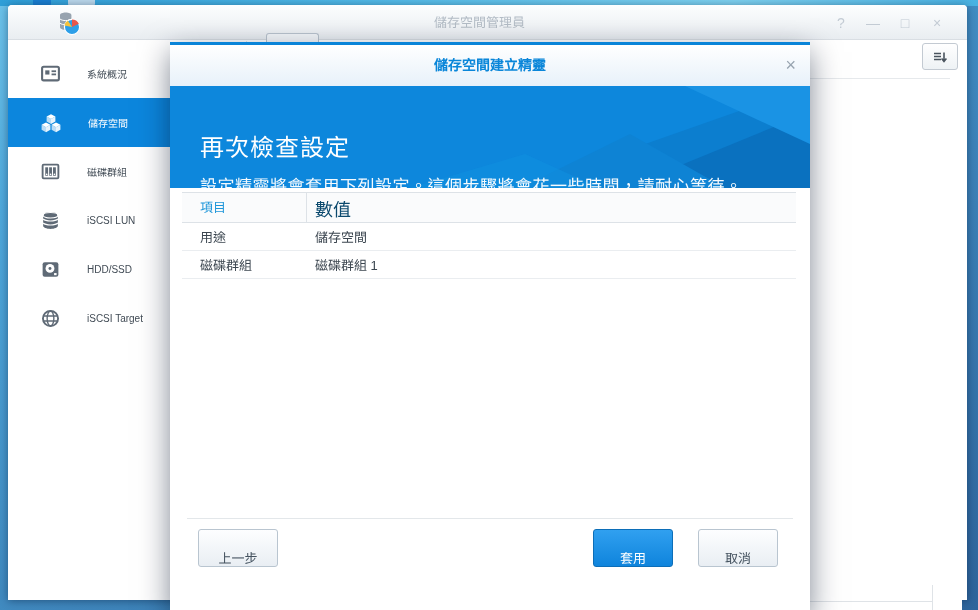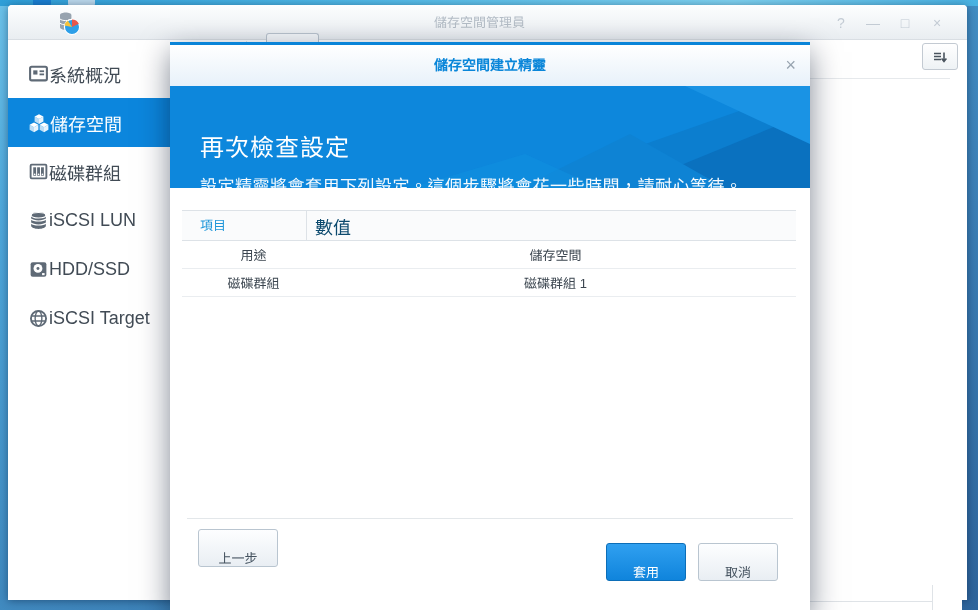--- a/index.html
+++ b/index.html
@@ -26,8 +26,8 @@
   
   .sidebar { position:absolute; left:0; top:36px; width:239px; bottom:0; background:#fff;
     border-right:1px solid #e2e6ea; padding-top:8px; }
-  .side-item { height:49px; display:flex; align-items:center; padding-left:20px; gap:0;
-    color:#414b55; font-size:18px; cursor:pointer; }
+  .side-item { height:49px; display:flex; align-items:center; padding-left:32px; gap:26px;
+    color:#414b55; font-size:10px; cursor:pointer; }
   .side-item svg { flex:0 0 auto; }
   .side-item.selected { background:#0c86dd; color:#fff; }
 

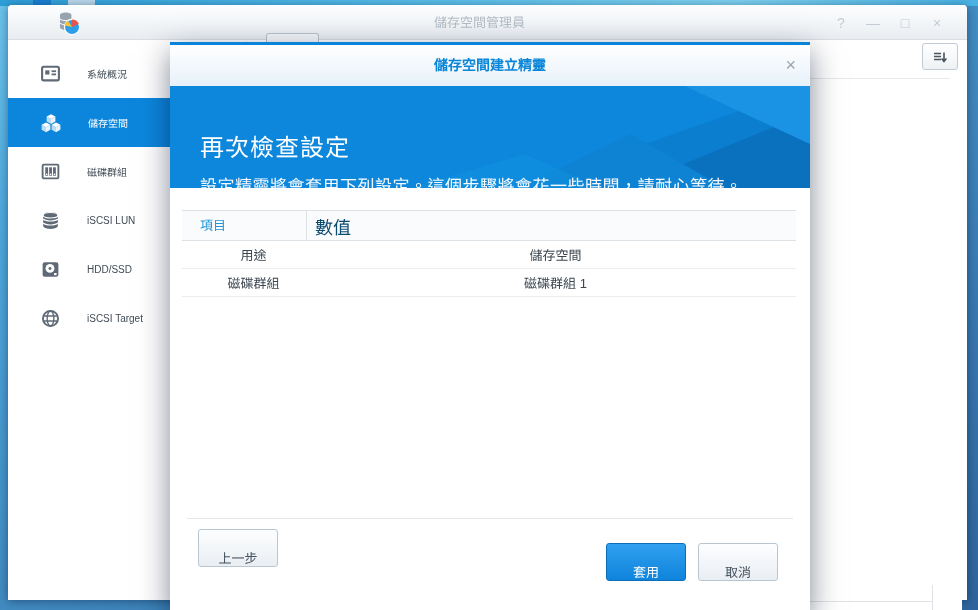--- a/index.html
+++ b/index.html
@@ -60,7 +60,7 @@
   .dlg-header .htitle { font-size:24px; font-weight:normal; letter-spacing:1px;margin-top:17px; }
   .dlg-header .hsub { margin-top:9px; font-size:17px; color:rgba(255,255,255,.96); letter-spacing:.5px; }
 
-  .dlg-body { height:330px; padding:22px 14px 0 12px; }
+  .dlg-body { height:330px; padding:4px 14px 0 12px; }
   .sum-table { width:100%; border-top:1px solid #dde2e7; }
   .t-headrow { display:flex; height:30px; align-items:center; background:#fafbfc; border-bottom:1px solid #dde2e7; }
   .t-headrow .c1 { width:125px; padding-left:18px; color:#1e96d9; font-size:13px; border-right:1px solid #dde2e7; line-height:29px; }

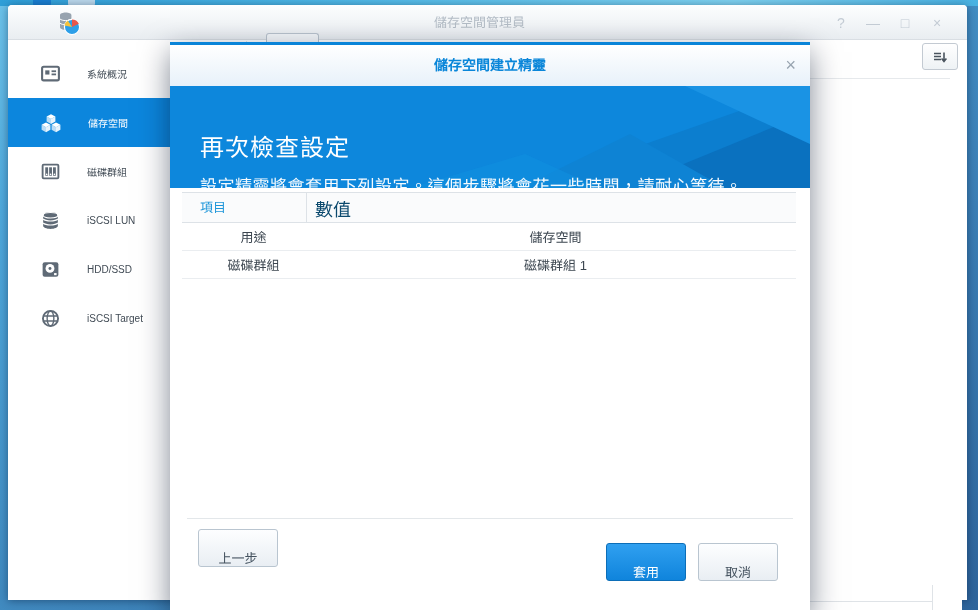--- a/index.html
+++ b/index.html
@@ -65,7 +65,7 @@
   .t-headrow { display:flex; height:30px; align-items:center; background:#fafbfc; border-bottom:1px solid #dde2e7; }
   .t-headrow .c1 { width:125px; padding-left:18px; color:#1e96d9; font-size:13px; border-right:1px solid #dde2e7; line-height:29px; }
   .t-headrow .c2 { flex:1; padding-left:8px; color:#0c4a6e; font-size:18px; }
-  .t-row { display:flex; height:28px; align-items:center; border-bottom:1px solid #eaedf0;text-align:center; }
+  .t-row { display:flex; height:28px; align-items:center; border-bottom:1px solid #eaedf0; }
   .t-row .c1 { width:125px; padding-left:18px; color:#3c4650; font-size:13px; }
   .t-row .c2 { flex:1; padding-left:8px; color:#3c4650; font-size:13px; }
 

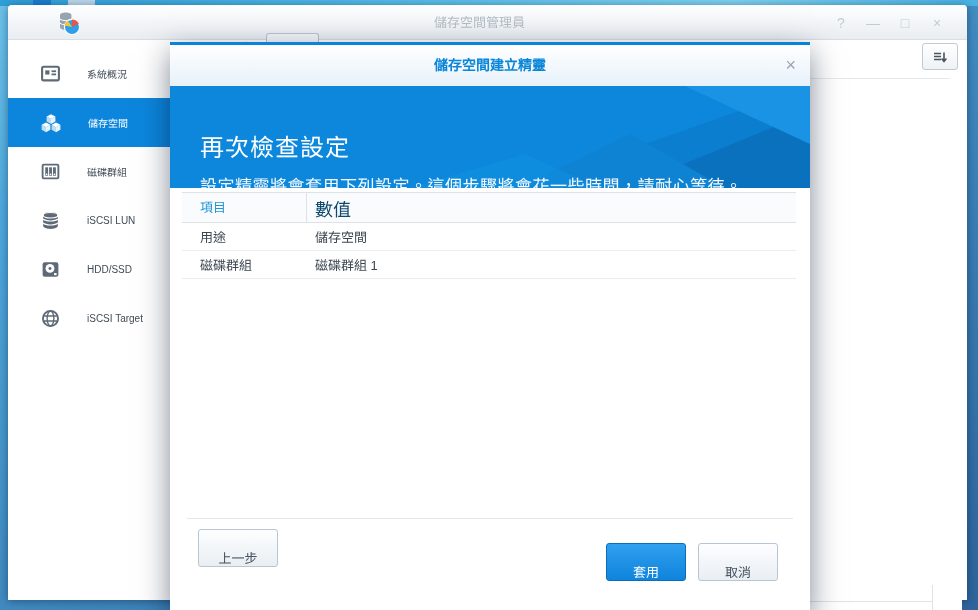--- a/index.html
+++ b/index.html
@@ -75,7 +75,7 @@
   .btn-gray { background:linear-gradient(#fdfeff,#e9eef3); border:1px solid #b9c5d0; color:#44525f; }
   .btn-blue { background:linear-gradient(#30a0f0,#0f84dc); border:1px solid #0c6eb8; color:#fff; }
   .btn-back { position:absolute; left:11px; top:10px; }
-  .btn-group { position:absolute; right:15px; top:24px; display:flex; gap:12px; }
+  .btn-group { position:absolute; right:15px; top:10px; display:flex; gap:25px; }
 </style>
 </head>
 <body>

